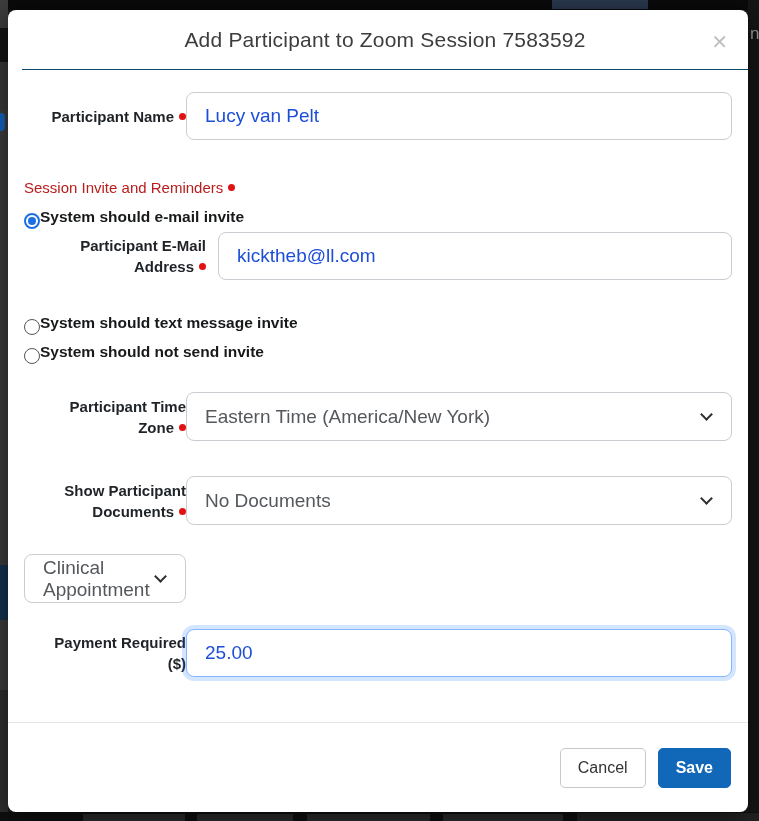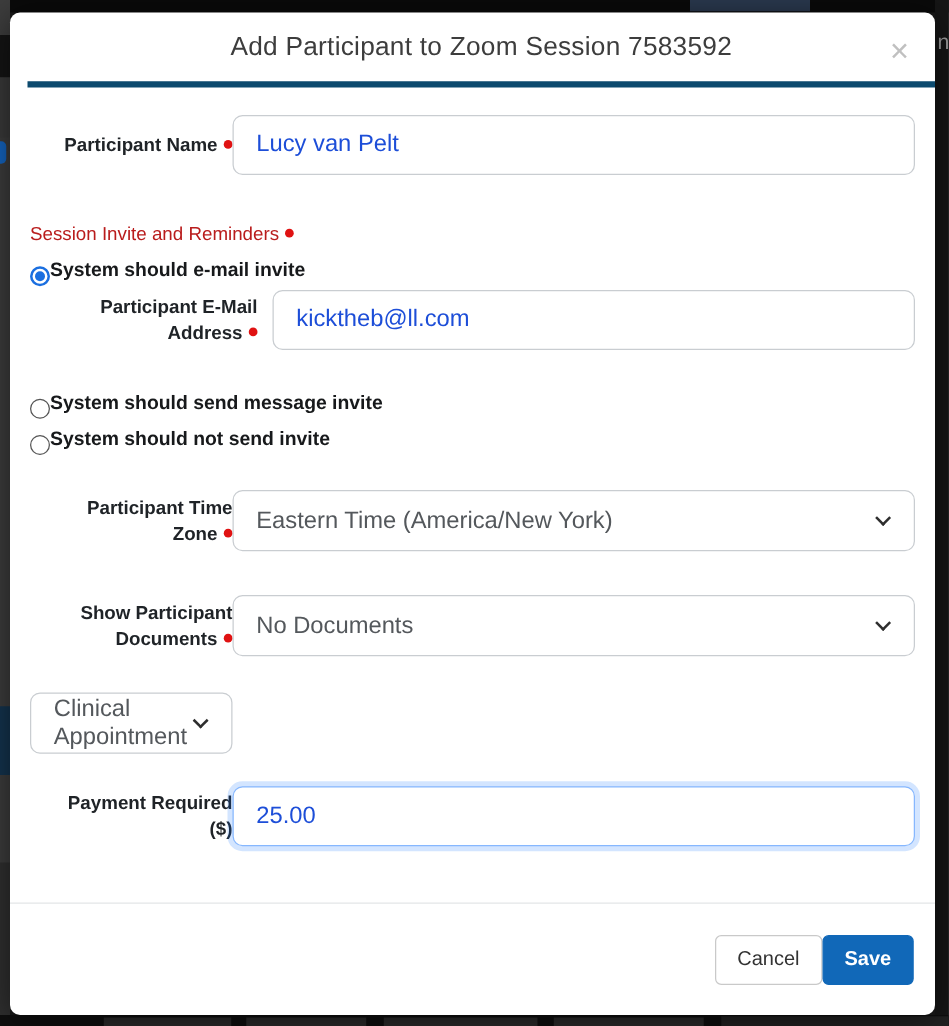--- a/index.html
+++ b/index.html
@@ -42,7 +42,7 @@
   }
   .modal-header{
     position:relative;height:60px;flex:0 0 60px;
-    border-bottom:5px solid #0c4a6e;
+    border-bottom:1px solid #0c4a6e;
     display:flex;align-items:center;justify-content:center;margin-left:14px;
   }
   .modal-title{font-size:21px;font-weight:400;color:#3d3d3d;letter-spacing:.2px;}

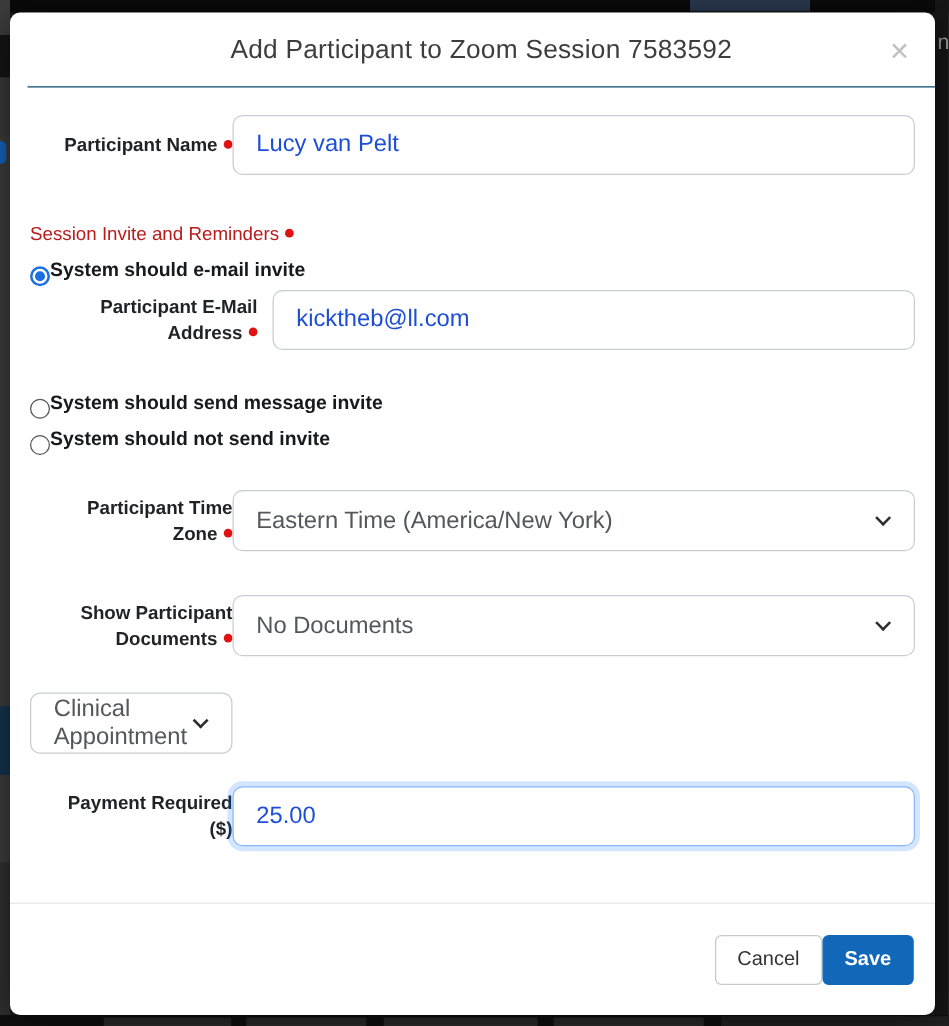--- a/index.html
+++ b/index.html
@@ -175,7 +175,7 @@
 
       <div class="radio-row radio2">
         <span class="radio-circle"></span>
-        <span class="radio-label">System should send message invite</span>
+        <span class="radio-label">System should text message invite</span>
       </div>
 
       <div class="radio-row radio3">

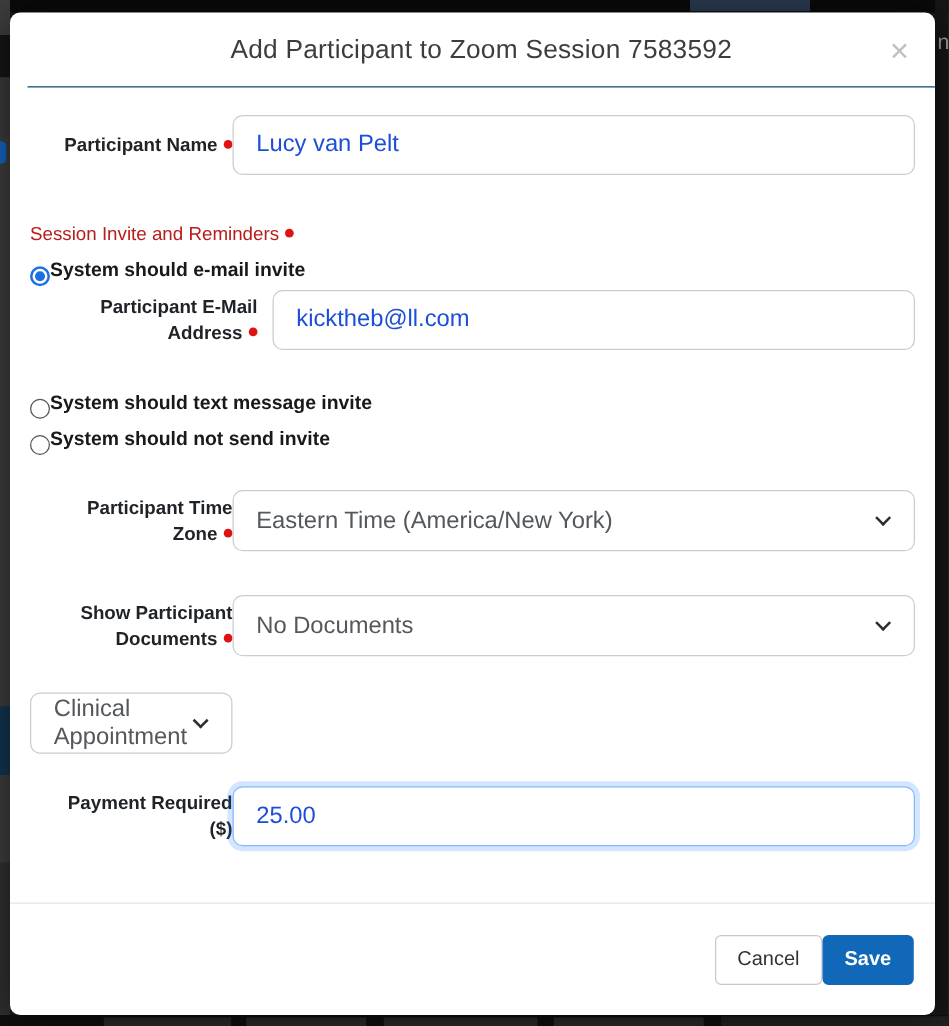--- a/index.html
+++ b/index.html
@@ -110,7 +110,7 @@
 
   .modal-footer{
     flex:0 0 90px;margin-top:44px;border-top:1px solid #e3e6e8;
-    display:flex;align-items:center;justify-content:flex-end;
+    display:flex;align-items:center;justify-content:flex-end;gap:12px;
     padding:0 17px;
   }
   .btn{

